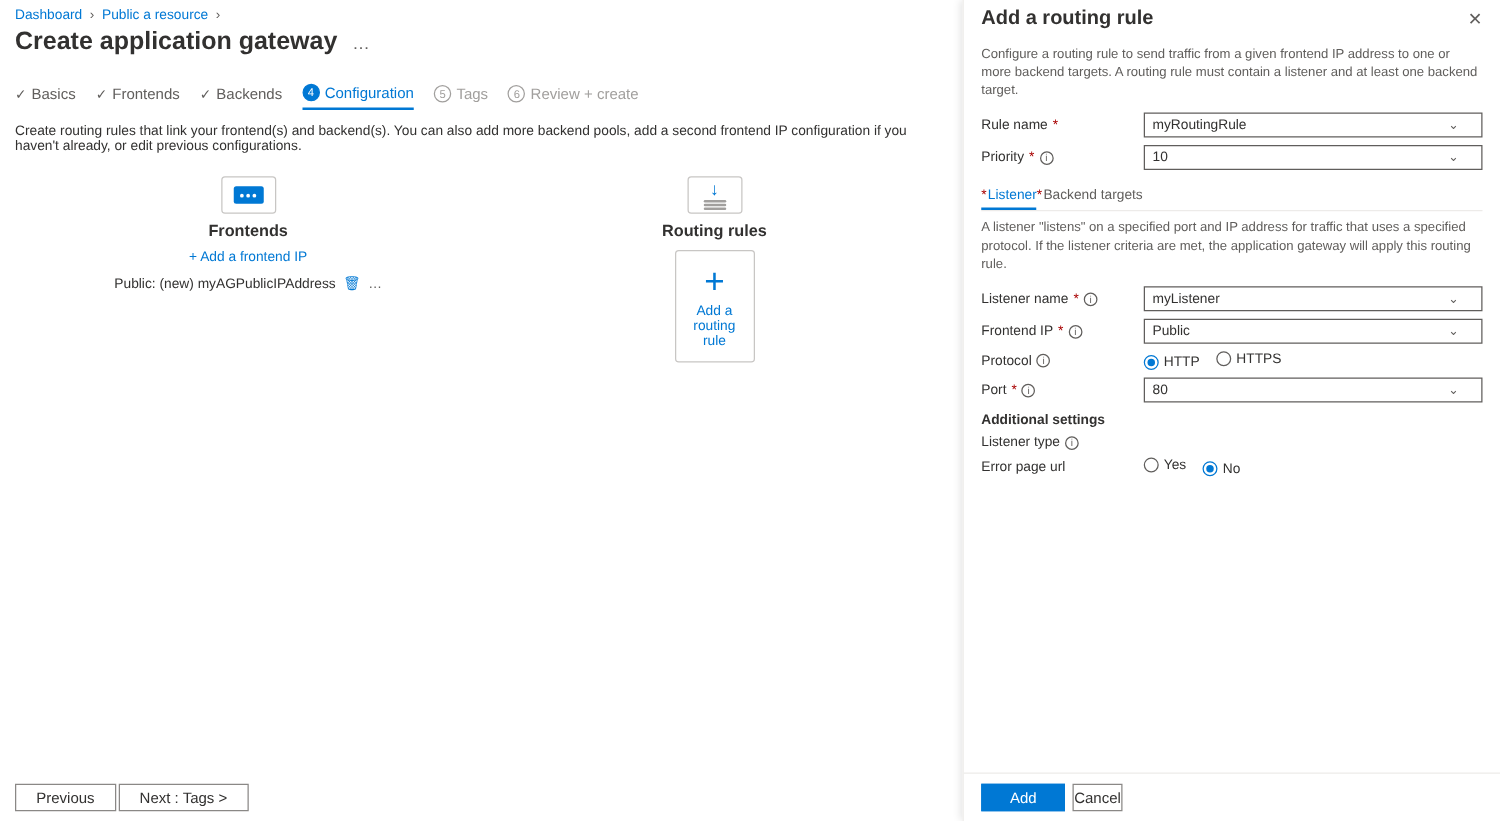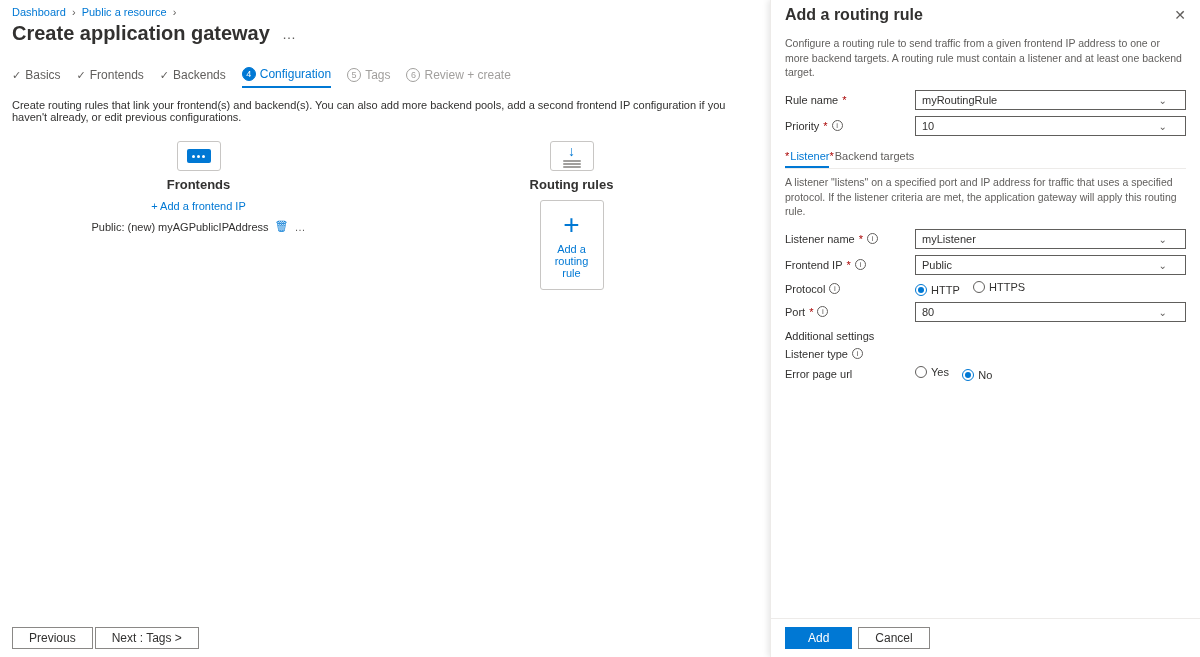--- a/index.html
+++ b/index.html
@@ -47,7 +47,7 @@
     .blade-body{padding:4px 14px;overflow:auto;flex:1}
     .blade-desc{font-size:10.5px;color:#605e5c;line-height:1.4;margin:6px 0 10px}
     .fld{display:flex;align-items:center;margin-bottom:6px}
-    .fld .lab{width:130px;font-size:11px;color:#323130;display:flex;align-items:flex-start;gap:4px}
+    .fld .lab{width:130px;font-size:11px;color:#323130;display:flex;align-items:center;gap:4px}
     .req{color:#a80000}
     .info{display:inline-flex;width:11px;height:11px;border:1px solid #605e5c;border-radius:50%;font-size:8px;align-items:center;justify-content:center;color:#605e5c}
     .fld .ctl{flex:1}

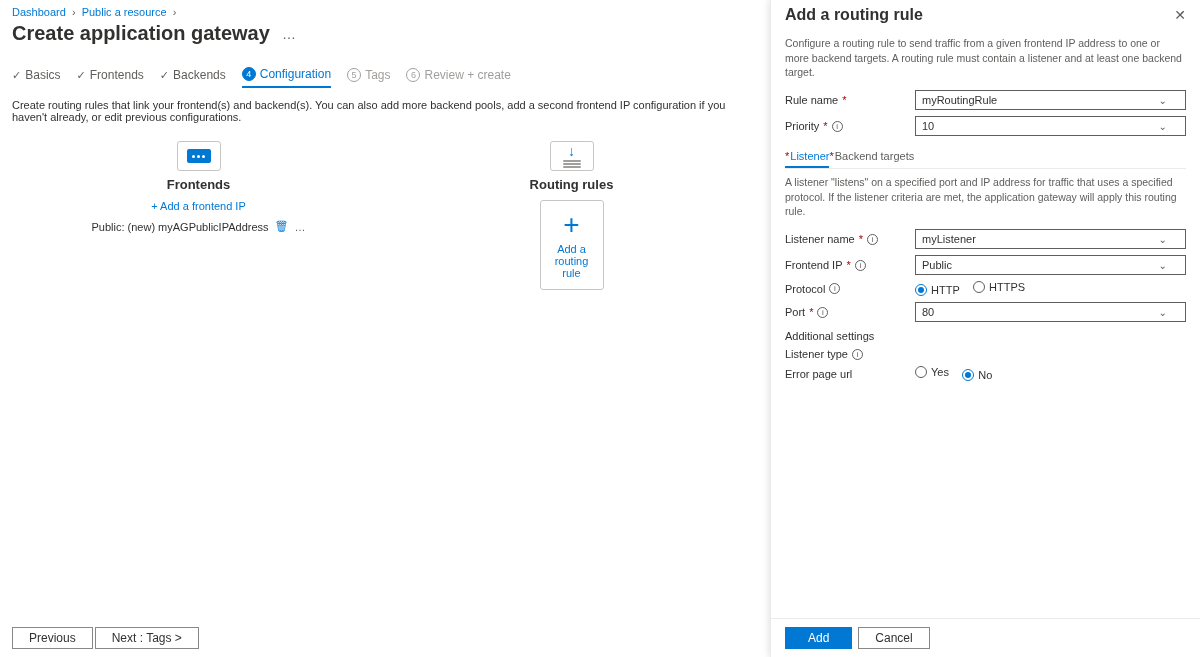--- a/index.html
+++ b/index.html
@@ -62,7 +62,7 @@
     .rdot{width:12px;height:12px;border:1px solid #605e5c;border-radius:50%;display:inline-flex;align-items:center;justify-content:center}
     .rdot.on{border-color:#0078d4}
     .rdot.on::after{content:"";width:6px;height:6px;background:#0078d4;border-radius:50%}
-    .section-h{font-size:11px;font-weight:400;margin:8px 0 6px}
+    .section-h{font-size:11px;font-weight:700;margin:8px 0 6px}
     .blade-foot{border-top:1px solid #edebe9;padding:8px 14px;display:flex;gap:6px}
     .btn-primary{background:#0078d4;color:#fff;border:1px solid #0078d4;font-size:12px;padding:3px 22px;cursor:pointer}
     .btn-sec{background:#fff;border:1px solid #8a8886;color:#323130;font-size:12px;padding:3px 16px;cursor:pointer}

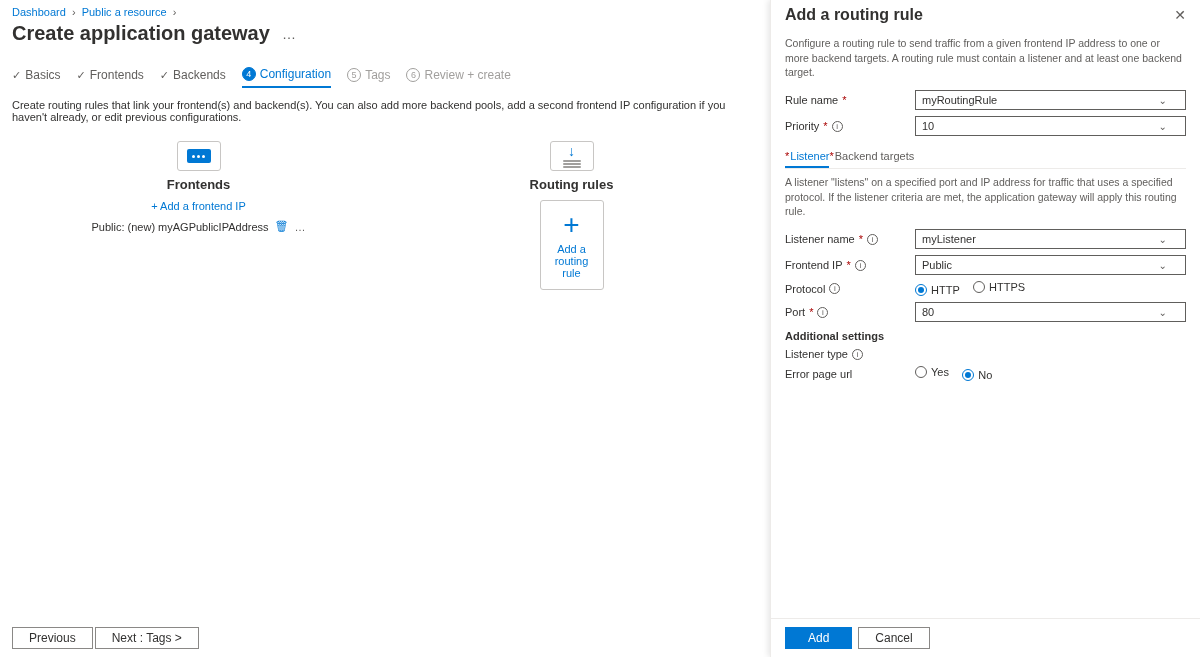--- a/index.html
+++ b/index.html
@@ -65,7 +65,7 @@
     .section-h{font-size:11px;font-weight:700;margin:8px 0 6px}
     .blade-foot{border-top:1px solid #edebe9;padding:8px 14px;display:flex;gap:6px}
     .btn-primary{background:#0078d4;color:#fff;border:1px solid #0078d4;font-size:12px;padding:3px 22px;cursor:pointer}
-    .btn-sec{background:#fff;border:1px solid #8a8886;color:#323130;font-size:12px;padding:3px 16px;cursor:pointer}
+    .btn-sec{background:#fff;border:1px solid #8a8886;color:#323130;font-size:12px;padding:3px 0;cursor:pointer}
   </style>
 </head>
 <body>

